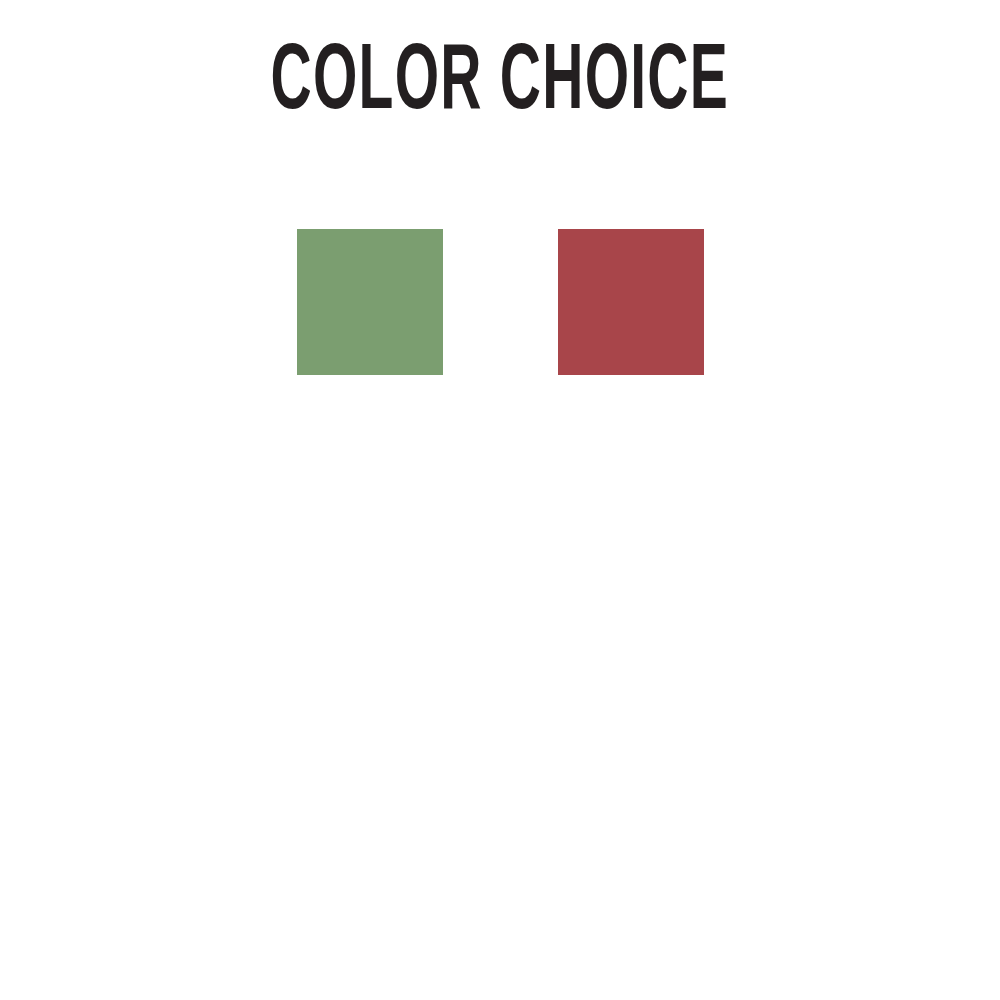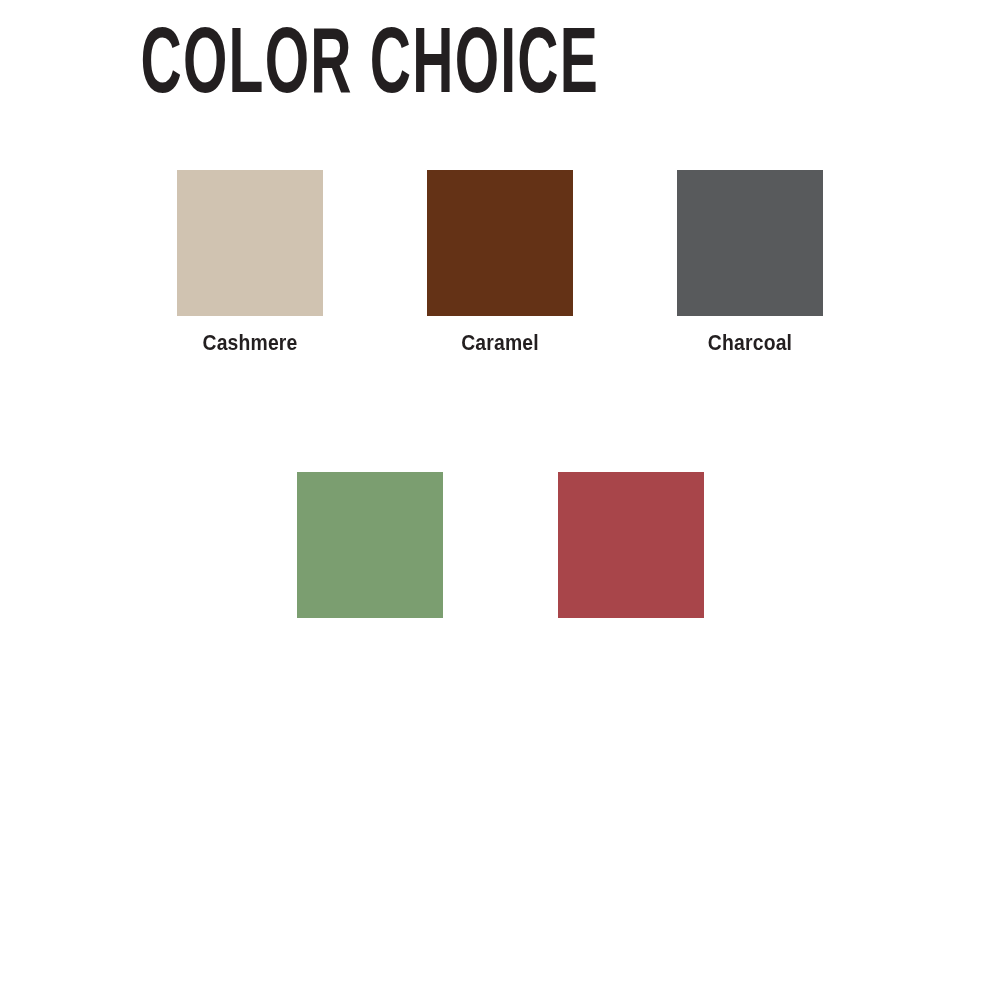--- a/index.html
+++ b/index.html
@@ -26,9 +26,10 @@
   
   .title-wrap {
     position: absolute;
-    top: 14px;
+    top: 30px;
     left: 0;
     width: 1000px;
+    text-align: center;
   }
   .title {
     display: inline-block;

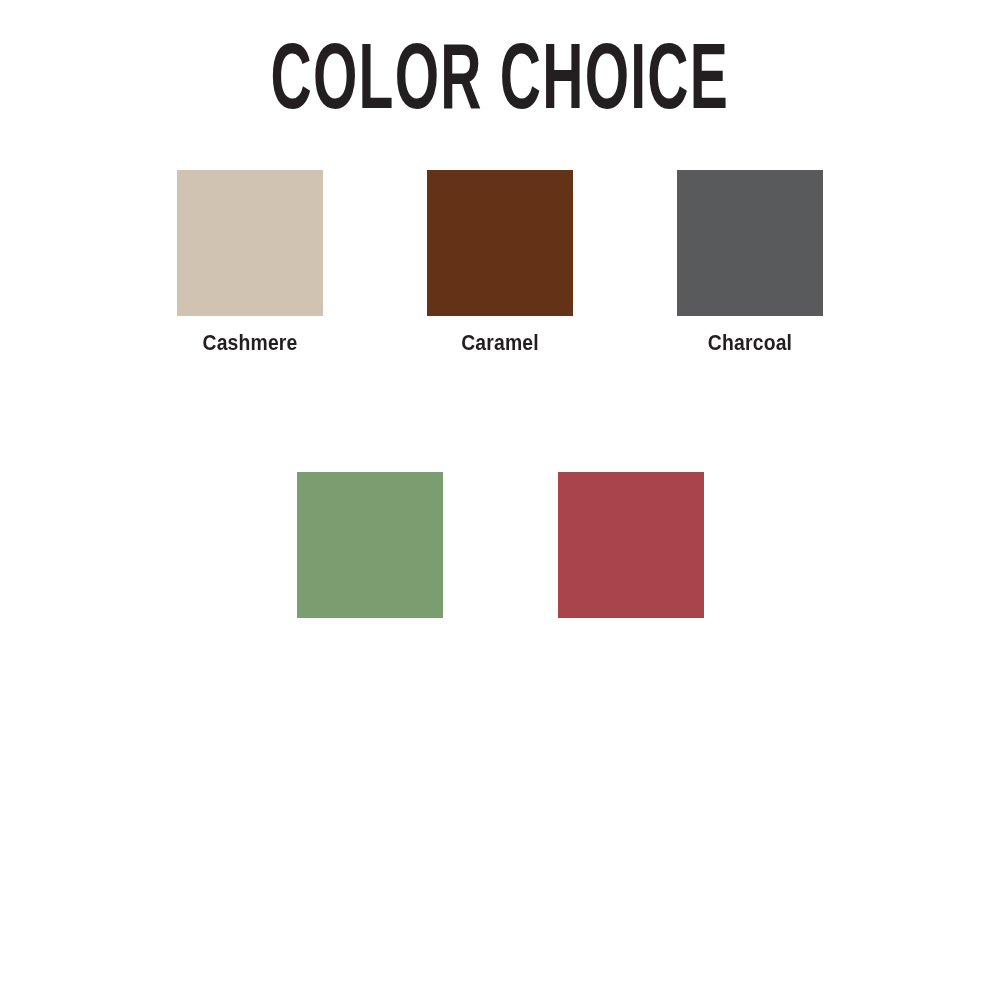--- a/index.html
+++ b/index.html
@@ -110,20 +110,6 @@
 
   <div class="grid">
 
-    <div class="row">
-      <div class="cell">
-        <span class="swatch" style="background-color: rgb(208, 195, 177);"></span>
-        <div class="swatch-label">Cashmere</div>
-      </div>
-      <div class="cell">
-        <span class="swatch" style="background-color: rgb(100, 50, 22);"></span>
-        <div class="swatch-label">Caramel</div>
-      </div>
-      <div class="cell">
-        <span class="swatch" style="background-color: rgb(88, 90, 92);"></span>
-        <div class="swatch-label">Charcoal</div>
-      </div>
-    </div>
 
 
     <div class="row">

